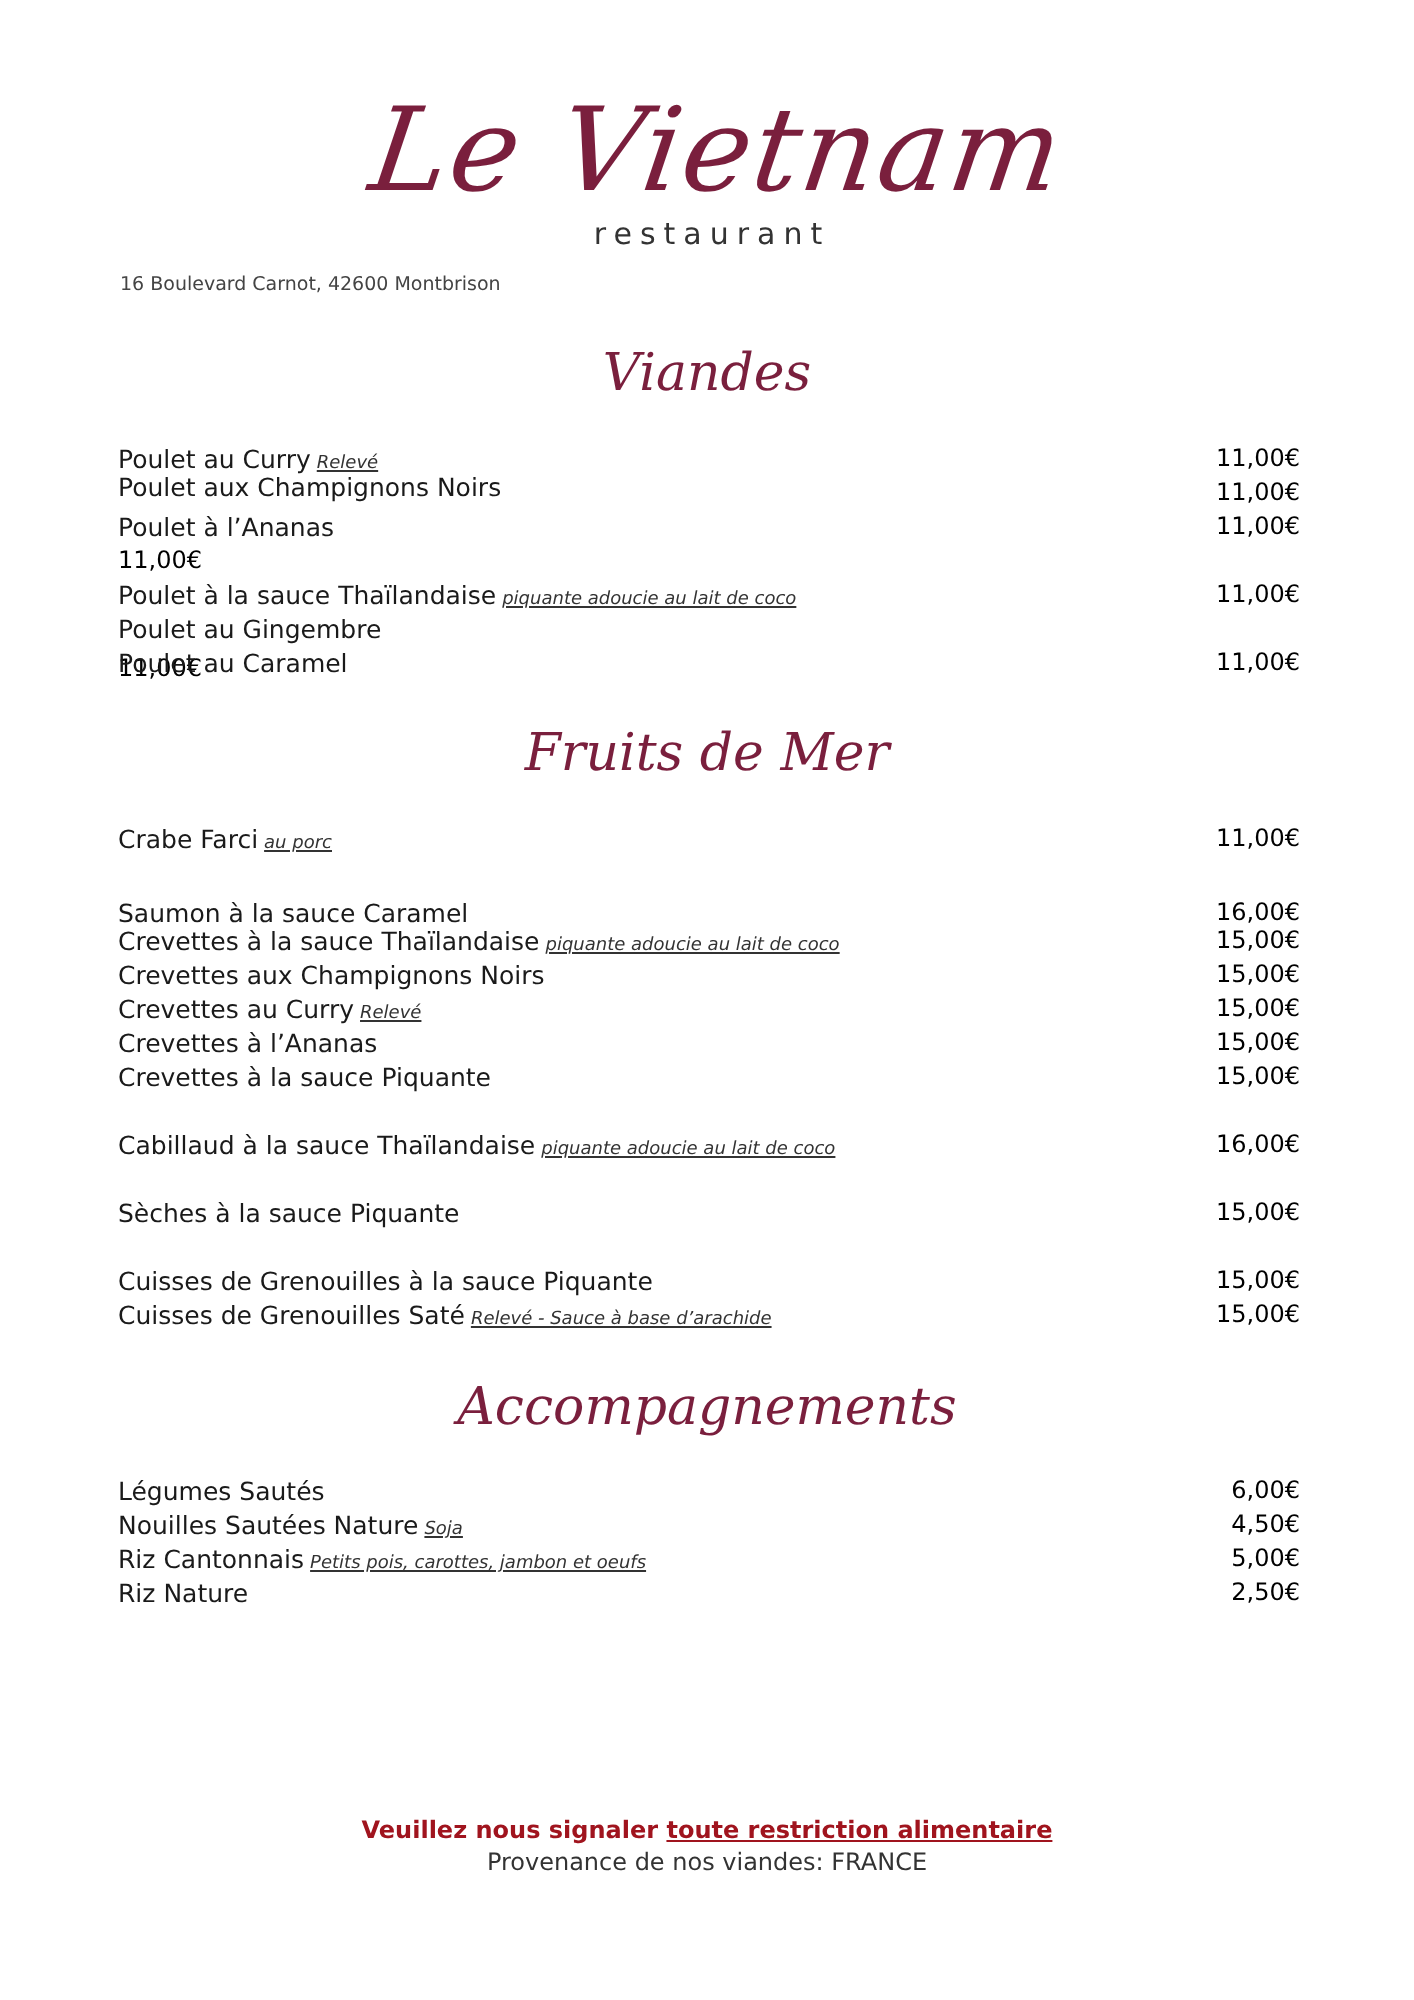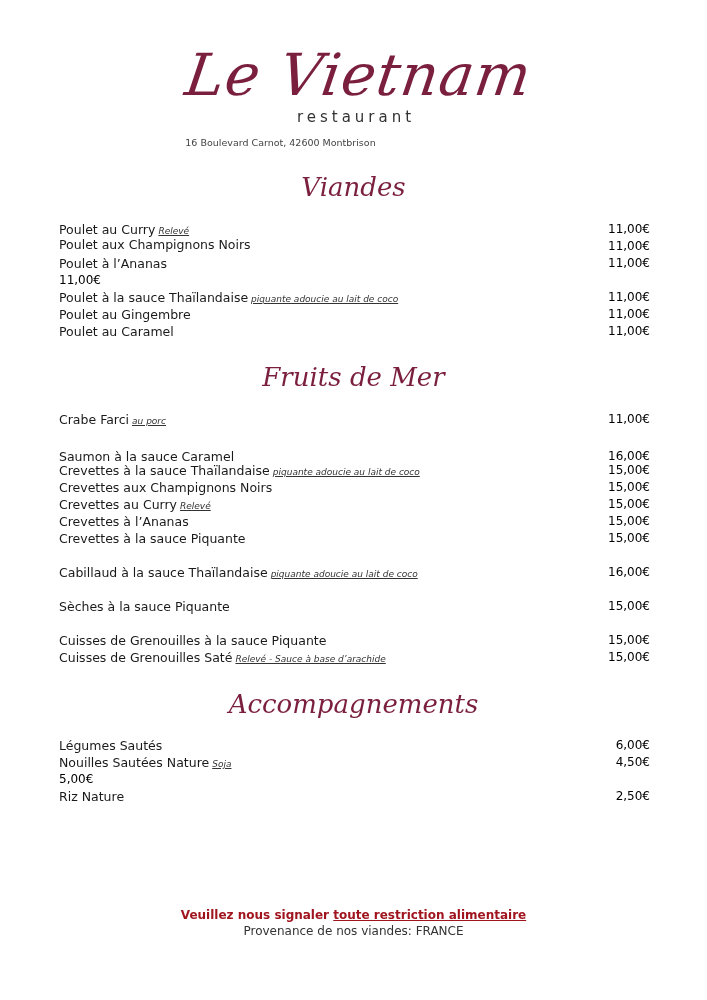--- a/index.html
+++ b/index.html
@@ -12,8 +12,8 @@
     .logo-sub { position: absolute; left: 0; width: 622px; top: 108px; text-align: center;
                 font-family: "DejaVu Sans", sans-serif; font-size: 15px; letter-spacing: 4px;
                 color: #333; padding-left: 90px; box-sizing: border-box; }
-    .address { position: absolute; left: 0; width: 561px; top: 136px; text-align: center;
-               font-size: 9.5px; color: #444; line-height: 13px; box-sizing: border-box; }
+    .address { position: absolute; left: 0; width: 561px; top: 136px; 
+               font-size: 9.5px; color: #444; line-height: 13px; padding-left: 60px; box-sizing: border-box; }
     .section-title { position: absolute; left: 0; width: 707px; text-align: center;
                      font-family: "DejaVu Serif", serif; font-style: italic; color: #7a1f3d;
                      font-size: 26px; }

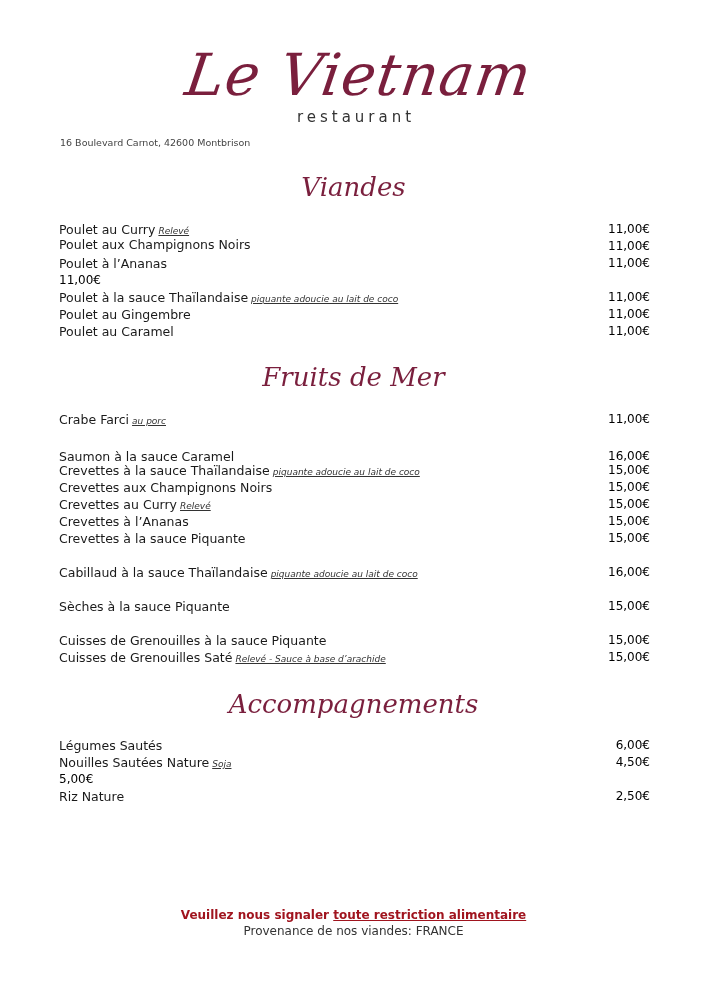--- a/index.html
+++ b/index.html
@@ -59,7 +59,7 @@
     <span class="name"><span>Poulet à la sauce Thaïlandaise</span><span class="note">piquante adoucie au lait de coco</span></span>
     <span class="price">11,00€</span>
   </div>
-<div class="row" style="top:306px;">
+<div class="row" style="top:306px;flex-direction:column;">
     <span class="name"><span>Poulet au Gingembre</span><span class="note"></span></span>
     <span class="price">11,00€</span>
   </div>

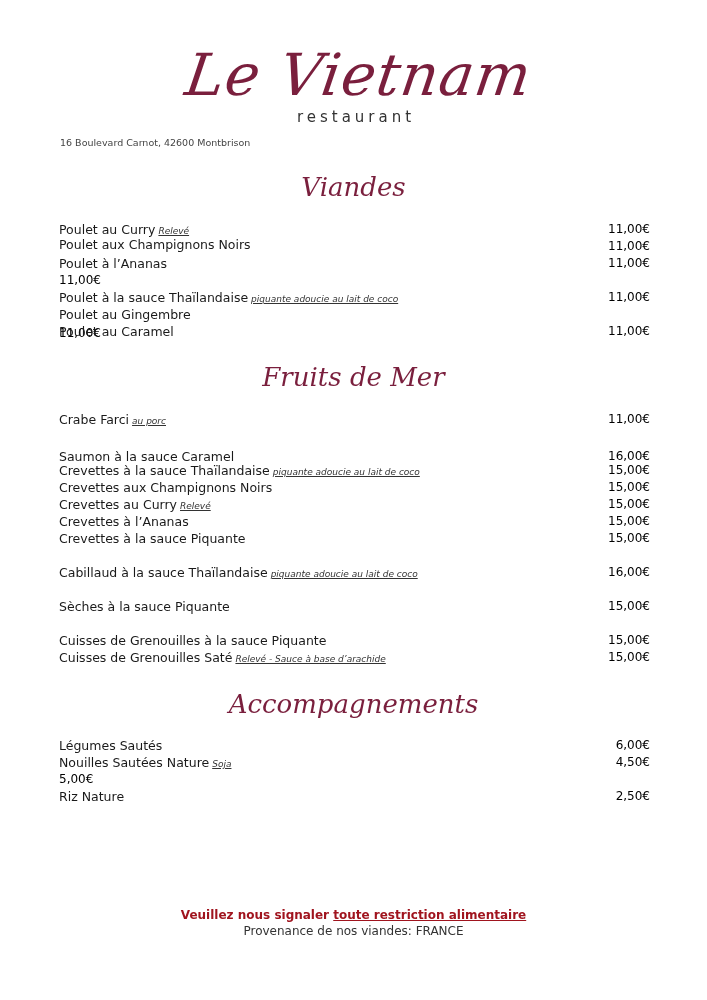--- a/index.html
+++ b/index.html
@@ -124,6 +124,7 @@
     <span class="price">4,50€</span>
   </div>
 <div class="row" style="top:771px;">
+    <span class="name"><span>Riz Cantonnais</span><span class="note">Petits pois, carottes, jambon et oeufs</span></span>
     <span class="price">5,00€</span>
   </div>
 <div class="row" style="top:788px;">

